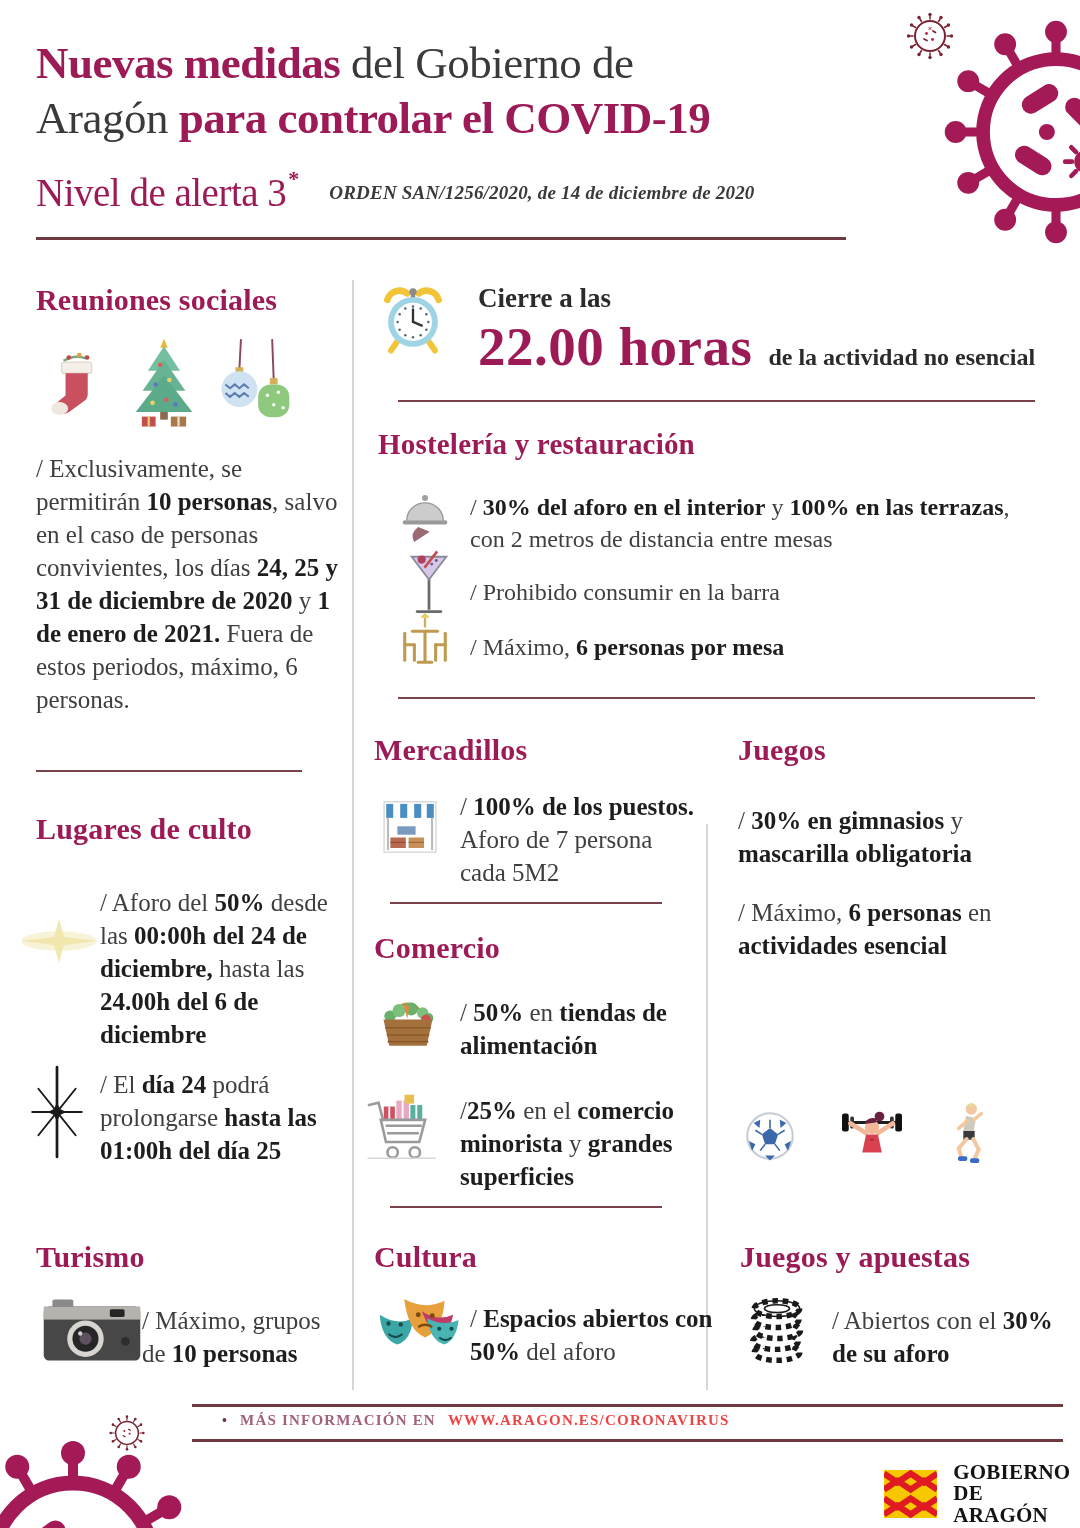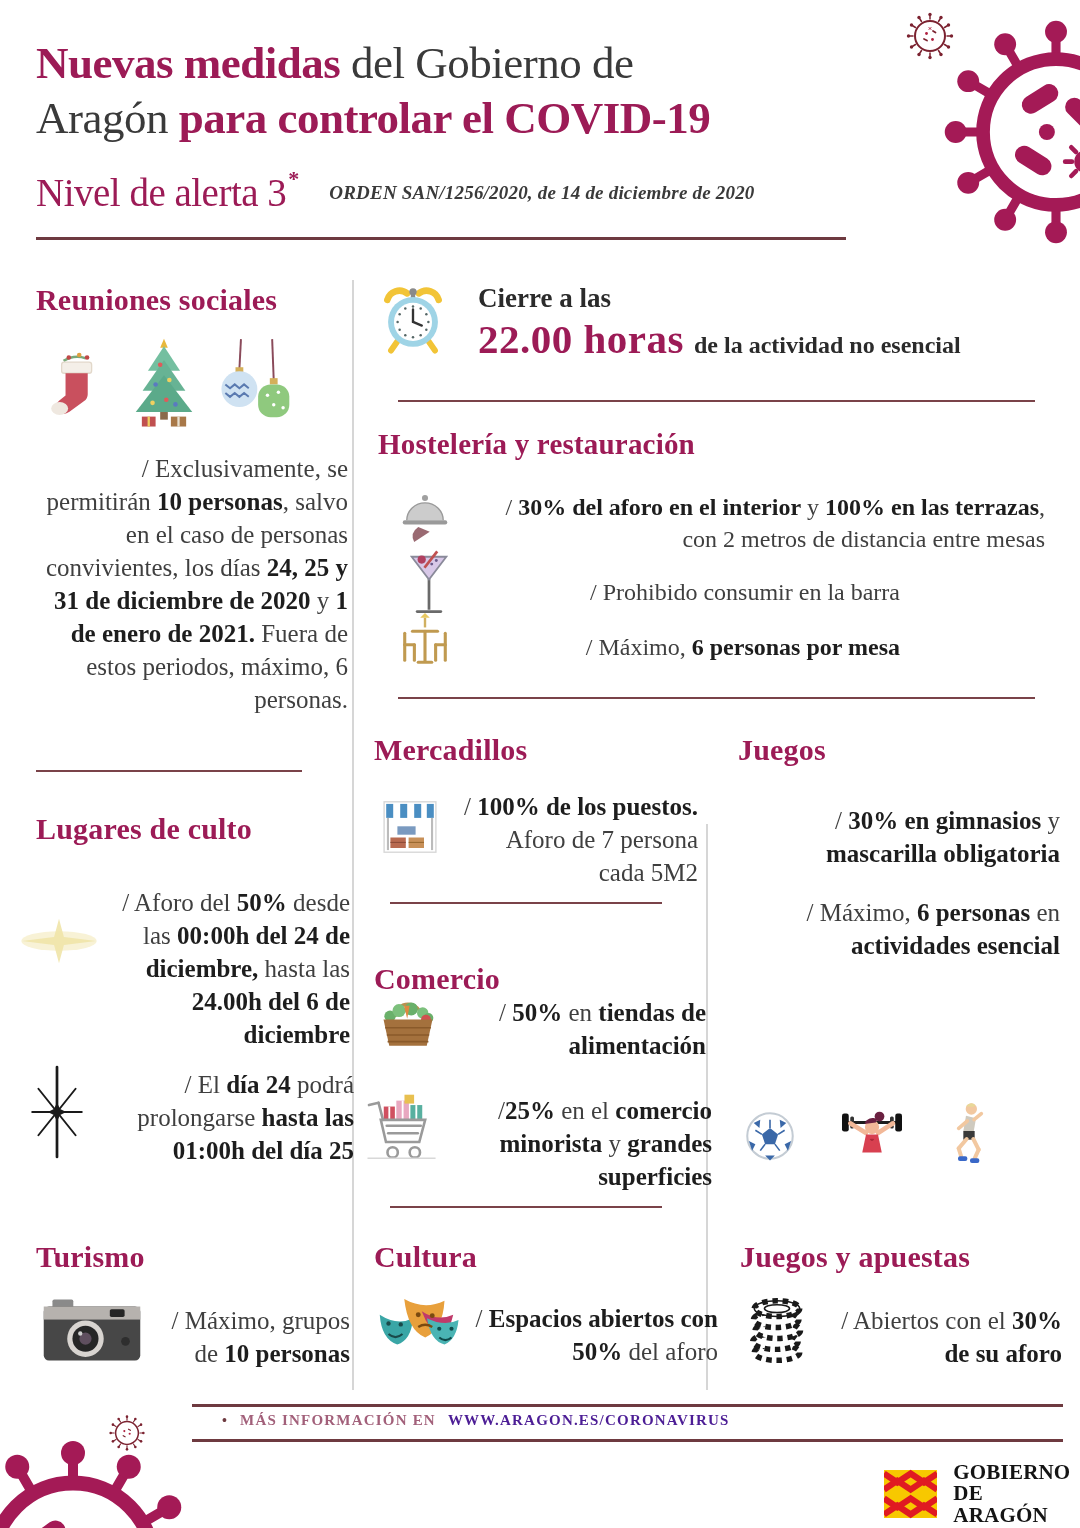--- a/index.html
+++ b/index.html
@@ -27,7 +27,7 @@
   .txt-sm { font-size:24px; }
 
   .closure-l1 { font-size:27px; font-weight:800; color:#2b2b2b; }
-  .closure-time { font-size:41px; font-weight:800; color:#9c1b56; letter-spacing:0.5px; }
+  .closure-time { font-size:55px; font-weight:800; color:#9c1b56; letter-spacing:0.5px; }
   .closure-suffix { font-size:24px; font-weight:800; color:#2b2b2b; margin-left:10px; }
 
   .finfo { font-size:15px; letter-spacing:1.2px; font-weight:700; display:flex; align-items:center; gap:12px; }

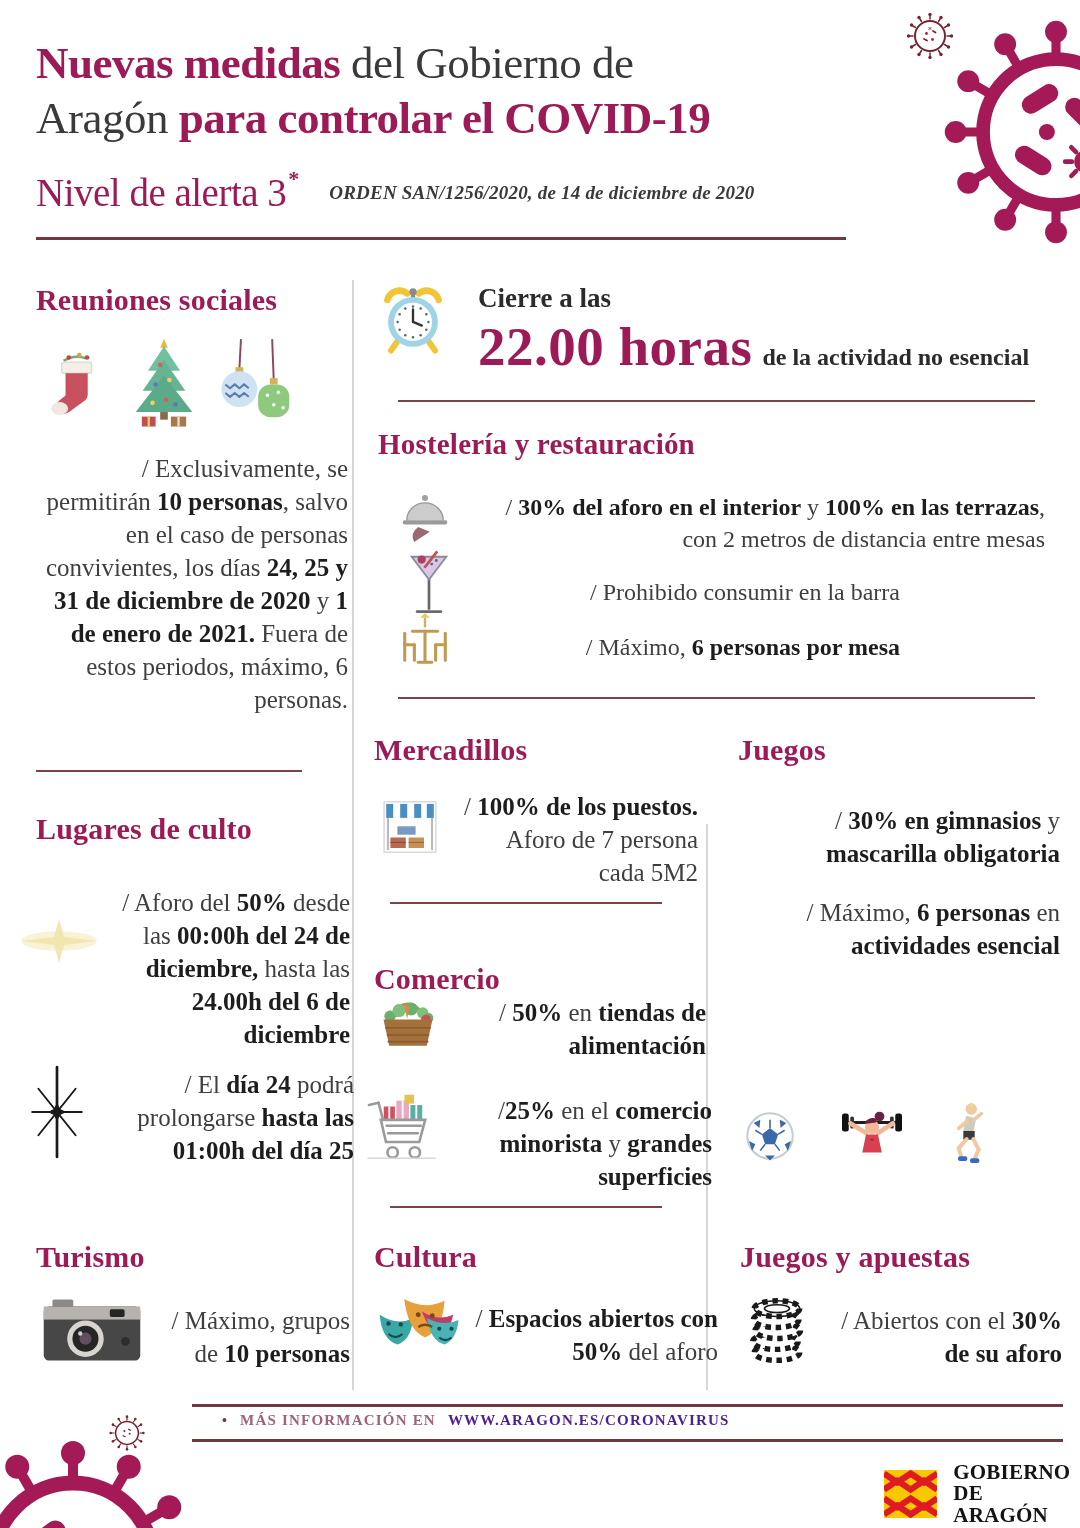--- a/index.html
+++ b/index.html
@@ -28,7 +28,7 @@
 
   .closure-l1 { font-size:27px; font-weight:800; color:#2b2b2b; }
   .closure-time { font-size:55px; font-weight:800; color:#9c1b56; letter-spacing:0.5px; }
-  .closure-suffix { font-size:24px; font-weight:800; color:#2b2b2b; margin-left:10px; }
+  .closure-suffix { font-size:24px; font-weight:800; color:#2b2b2b; margin-left:16px; }
 
   .finfo { font-size:15px; letter-spacing:1.2px; font-weight:700; display:flex; align-items:center; gap:12px; }
   .finfo .bullet { color:#6e3a40; font-size:14px; }

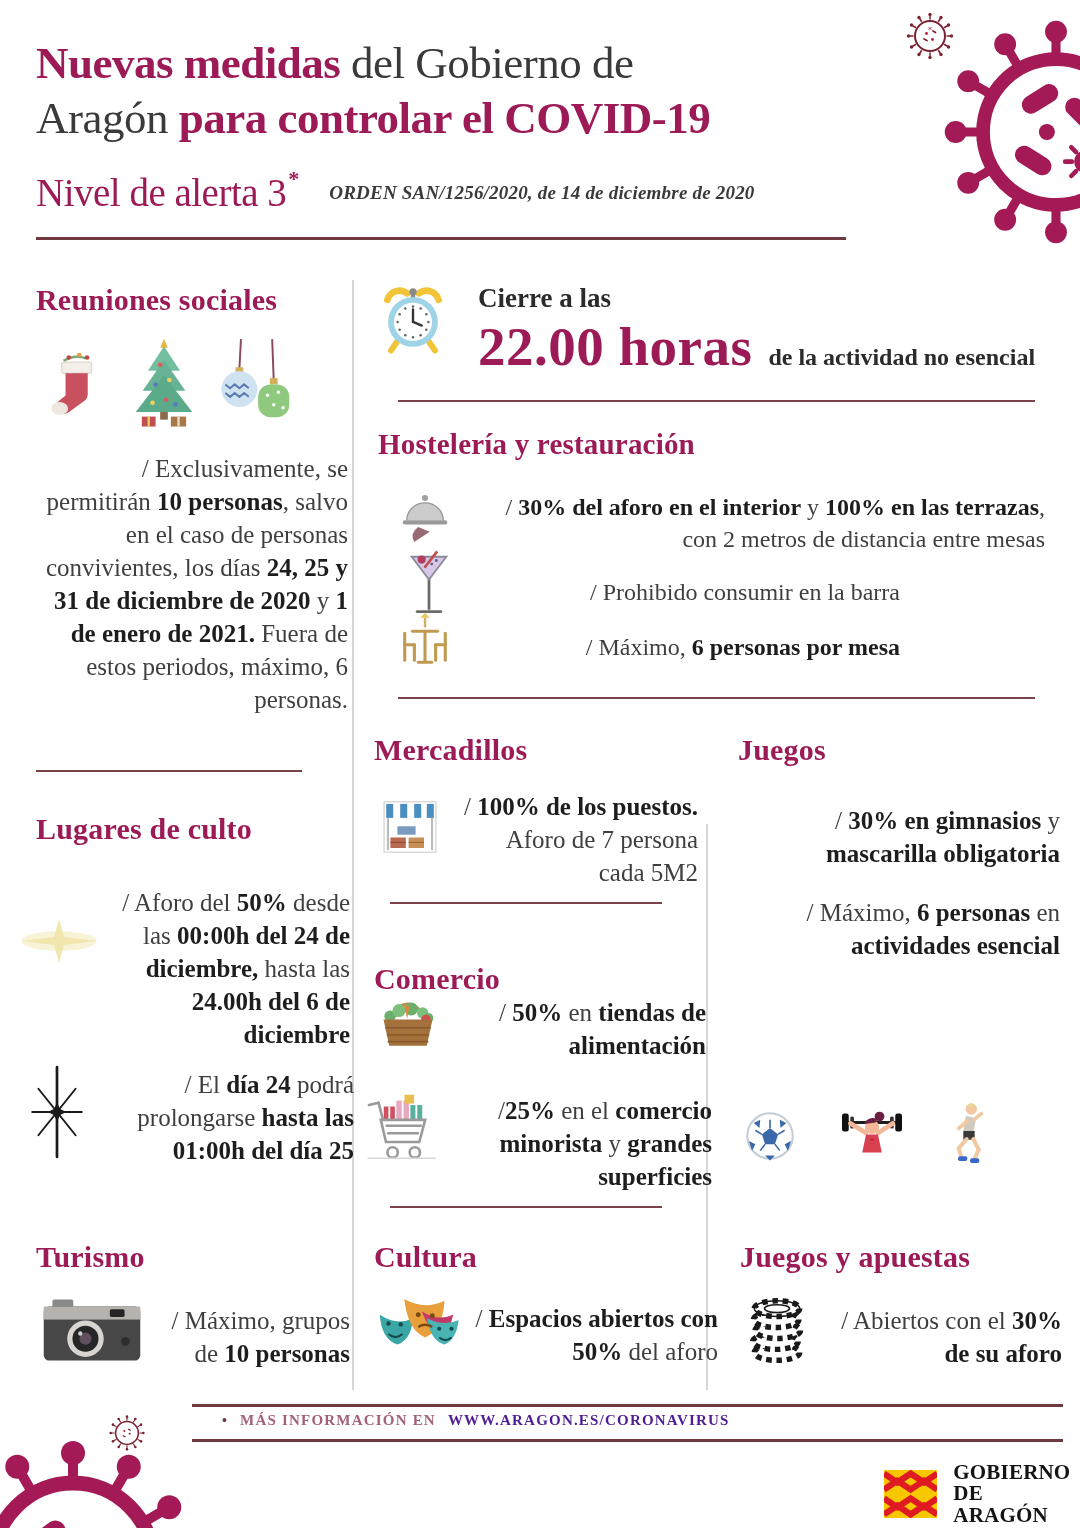--- a/index.html
+++ b/index.html
@@ -22,7 +22,7 @@
 
   .h2 { font-size:30px; font-weight:800; color:#9c1b56; letter-spacing:0.2px; }
 
-  .txt { font-size:25px; line-height:1.32; color:#3f3f3f; font-weight:400;text-align:right; }
+  .txt { font-size:25px; line-height:1.32; color:#3f3f3f; font-weight:400; }
   .txt .b { font-weight:800; color:#1d1d1d; }
   .txt-sm { font-size:24px; }
 

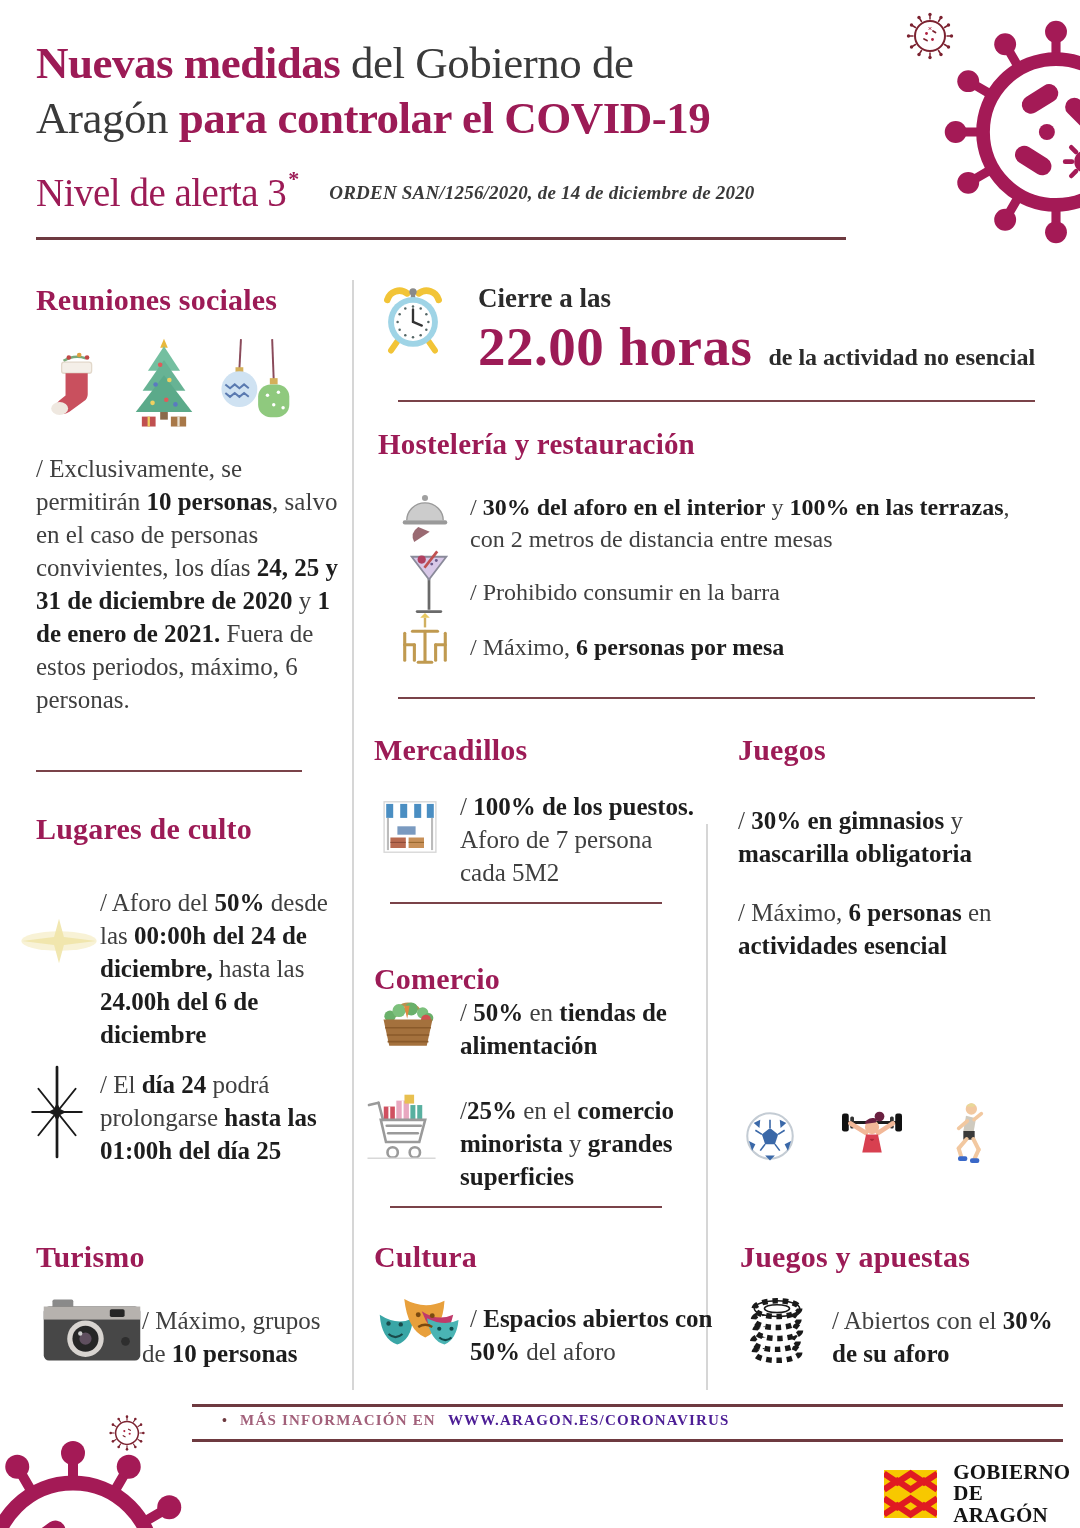--- a/index.html
+++ b/index.html
@@ -332,7 +332,7 @@
 
   <div class="abs rule-thin" style="left:390px; top:902px; width:272px;"></div>
 
-  <div class="abs h2" style="left:374px; top:931px;margin-top:31px;">Comercio</div>
+  <div class="abs h2" style="left:374px; top:931px;">Comercio</div>
 
   <svg class="abs" style="left:377px; top:990px;" width="62" height="64" viewBox="0 0 76 72">
     <path d="M22 30 a16 16 0 0 1 32 0" fill="none" stroke="#b89050" stroke-width="4"></path>

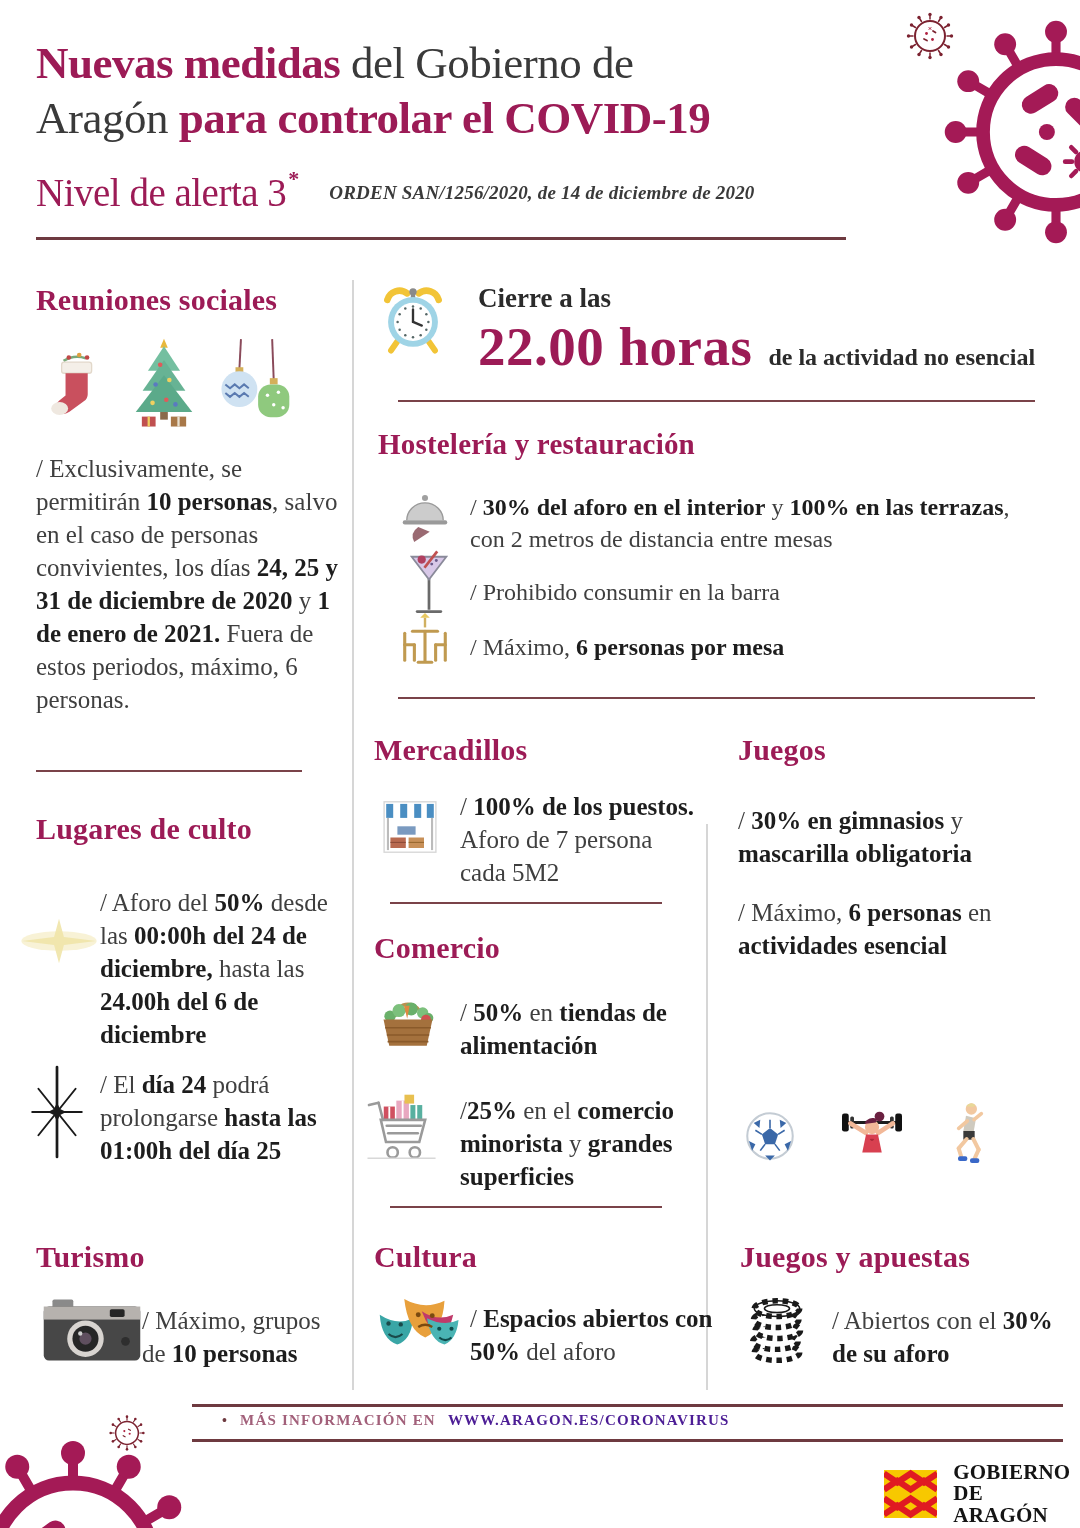--- a/index.html
+++ b/index.html
@@ -33,7 +33,7 @@
   .finfo { font-size:15px; letter-spacing:1.2px; font-weight:700; display:flex; align-items:center; gap:12px; }
   .finfo .bullet { color:#6e3a40; font-size:14px; }
   .finfo .pfx { color:#a2607a; }
-  .finfo .url { color:#4c1d95; font-weight:800; cursor:pointer;text-align:center; }
+  .finfo .url { color:#ef4444; font-weight:800; cursor:pointer;text-align:center; }
 
   .logo-text { font-size:21px; font-weight:800; color:#141414; line-height:1.02; letter-spacing:0.2px; }
 </style>

